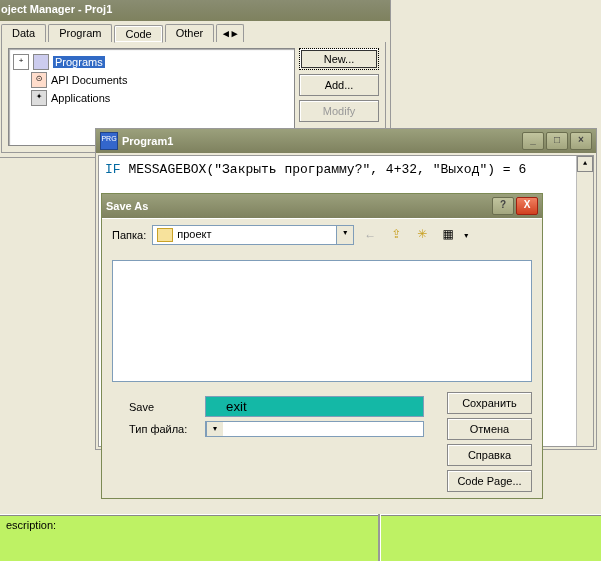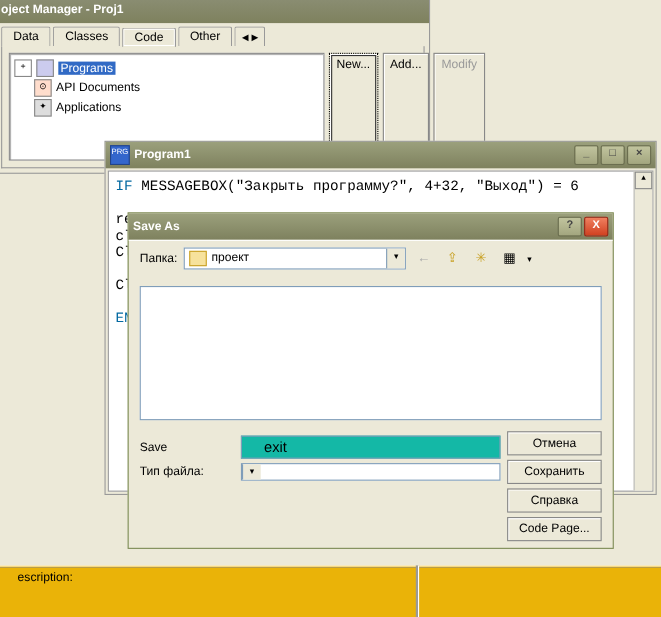--- a/index.html
+++ b/index.html
@@ -55,7 +55,7 @@
   </div>
   <div class="tabrow">
     <div class="tab">Data</div>
-    <div class="tab">Classes</div>
+    <div class="tab">Program</div>
     <div class="tab sel">Code</div>
     <div class="tab">Other</div>
     <div class="tab add">◂  ▸</div>

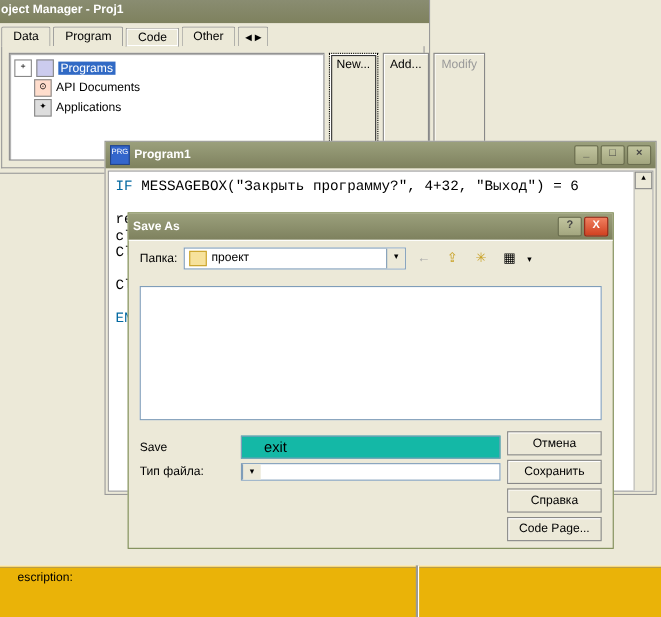--- a/index.html
+++ b/index.html
@@ -21,7 +21,7 @@
 .titem{display:flex;align-items:center;gap:4px;padding:1px 0}
 .titem .ti{width:14px;height:14px;border:1px solid #888;font-size:8px;text-align:center;line-height:12px}
 .titem.sel .lbl{background:#316ac5;color:#fff;padding:0 2px}
-.pmbtns{display:flex;flex-direction:row;gap:4px;width:80px}
+.pmbtns{display:flex;flex-direction:column;gap:4px;width:80px}
 .btn{background:#ece9d8;border:1px solid #888;padding:4px 6px;text-align:center;box-shadow:1px 1px 0 #fff inset;cursor:pointer}
 .btn.foc{border:1px dotted #000;outline:1px solid #333;outline-offset:-3px}
 .btn.dis{color:#999}

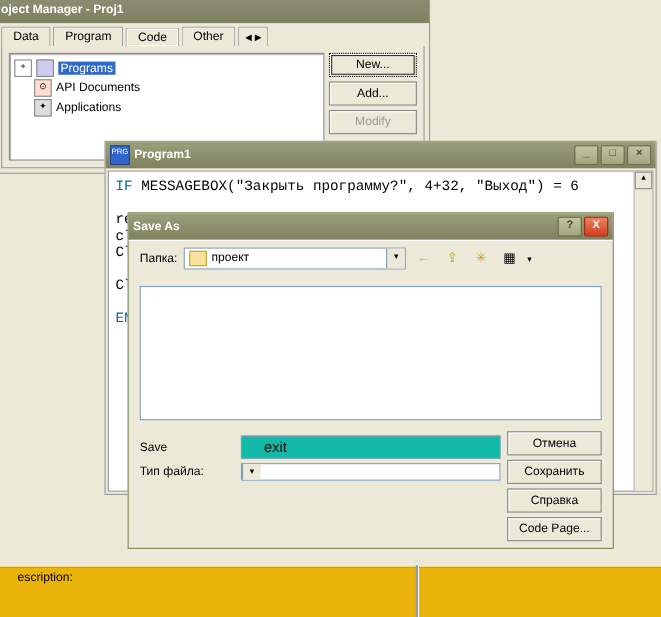--- a/index.html
+++ b/index.html
@@ -114,7 +114,7 @@
   </div>
 </div>
 
-<div class="win" style="left:116px;top:193px;width:440px;border-color:#7c8a54">
+<div class="win" style="left:101px;top:193px;width:440px;border-color:#7c8a54">
   <div class="titlebar ol">
     <span class="ttl">Save As</span>
     <div class="winbtns">

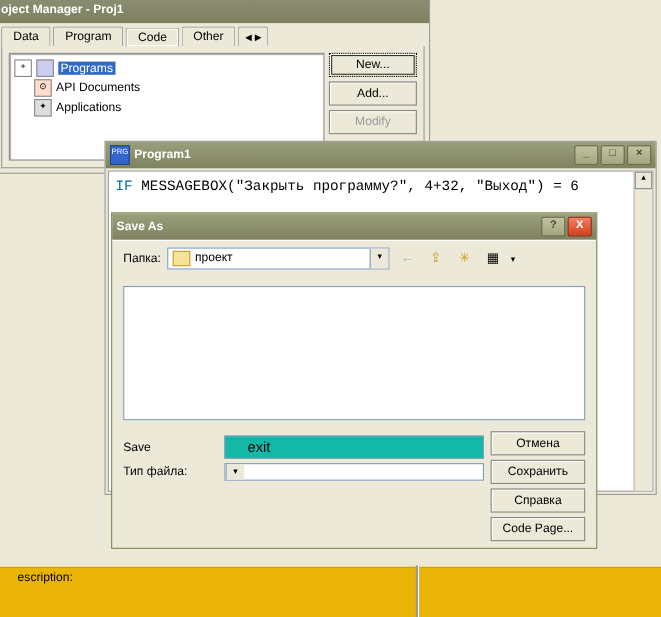--- a/index.html
+++ b/index.html
@@ -38,7 +38,7 @@
 .ibtn{width:20px;height:20px;text-align:center;line-height:18px;font-size:12px;cursor:pointer}
 .ibtn.dis{color:#aaa}
 .filepane{background:#fff;border:1px solid #7f9db9;height:120px;margin:4px 0 10px}
-.frow{display:flex;align-items:center;gap:22px;margin:4px 0}
+.frow{display:flex;align-items:center;gap:6px;margin:4px 17px}
 .frow label{width:70px}
 .tin{flex:1;background:#14b8a6;border:1px solid #7f9db9;padding:2px 20px}
 .sasbtns{display:flex;flex-direction:column;gap:4px;width:86px;align-items:stretch;margin-left:6px}

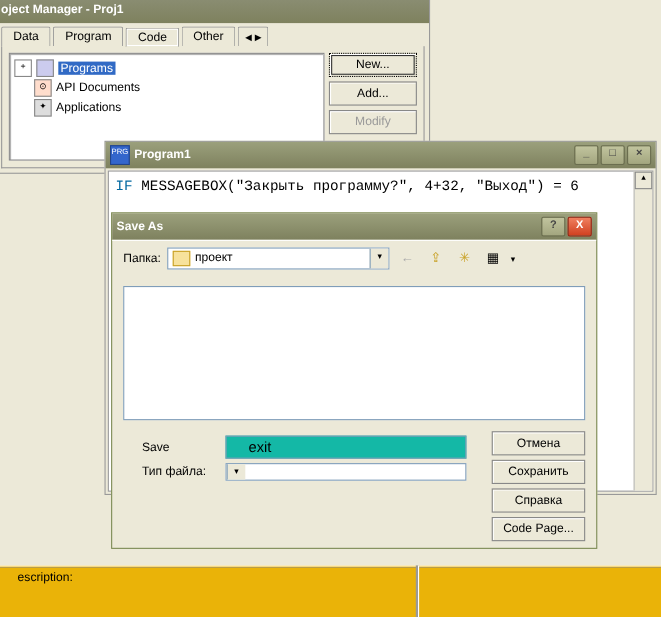--- a/index.html
+++ b/index.html
@@ -153,8 +153,8 @@
         </div>
       </div>
       <div class="sasbtns">
+        <div class="btn">Сохранить</div>
         <div class="btn">Отмена</div>
-        <div class="btn">Сохранить</div>
         <div class="btn">Справка</div>
         <div class="btn">Code Page...</div>
       </div>

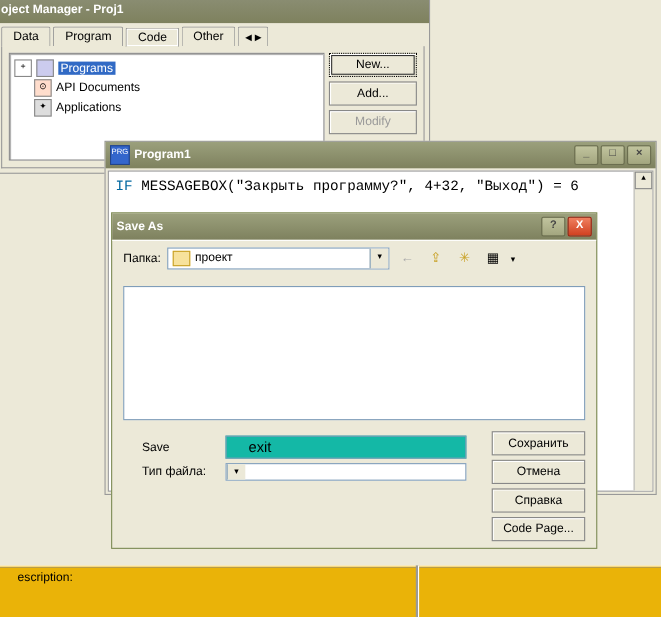--- a/index.html
+++ b/index.html
@@ -44,7 +44,7 @@
 .sasbtns{display:flex;flex-direction:column;gap:4px;width:86px;align-items:stretch;margin-left:6px}
 .sasmain{display:flex}
 .sasleft{flex:1}
-.btmstrip{position:absolute;bottom:0;left:0;right:0;height:38px;border-top:1px solid #fff;background:#eab308;padding:4px 16px;box-shadow:inset 0 1px 0 #888}
+.btmstrip{position:absolute;bottom:0;left:0;right:0;height:38px;border-top:1px solid #fff;background:#bef264;padding:4px 6px;box-shadow:inset 0 1px 0 #888}
 </style>
 </head>
 <body>

